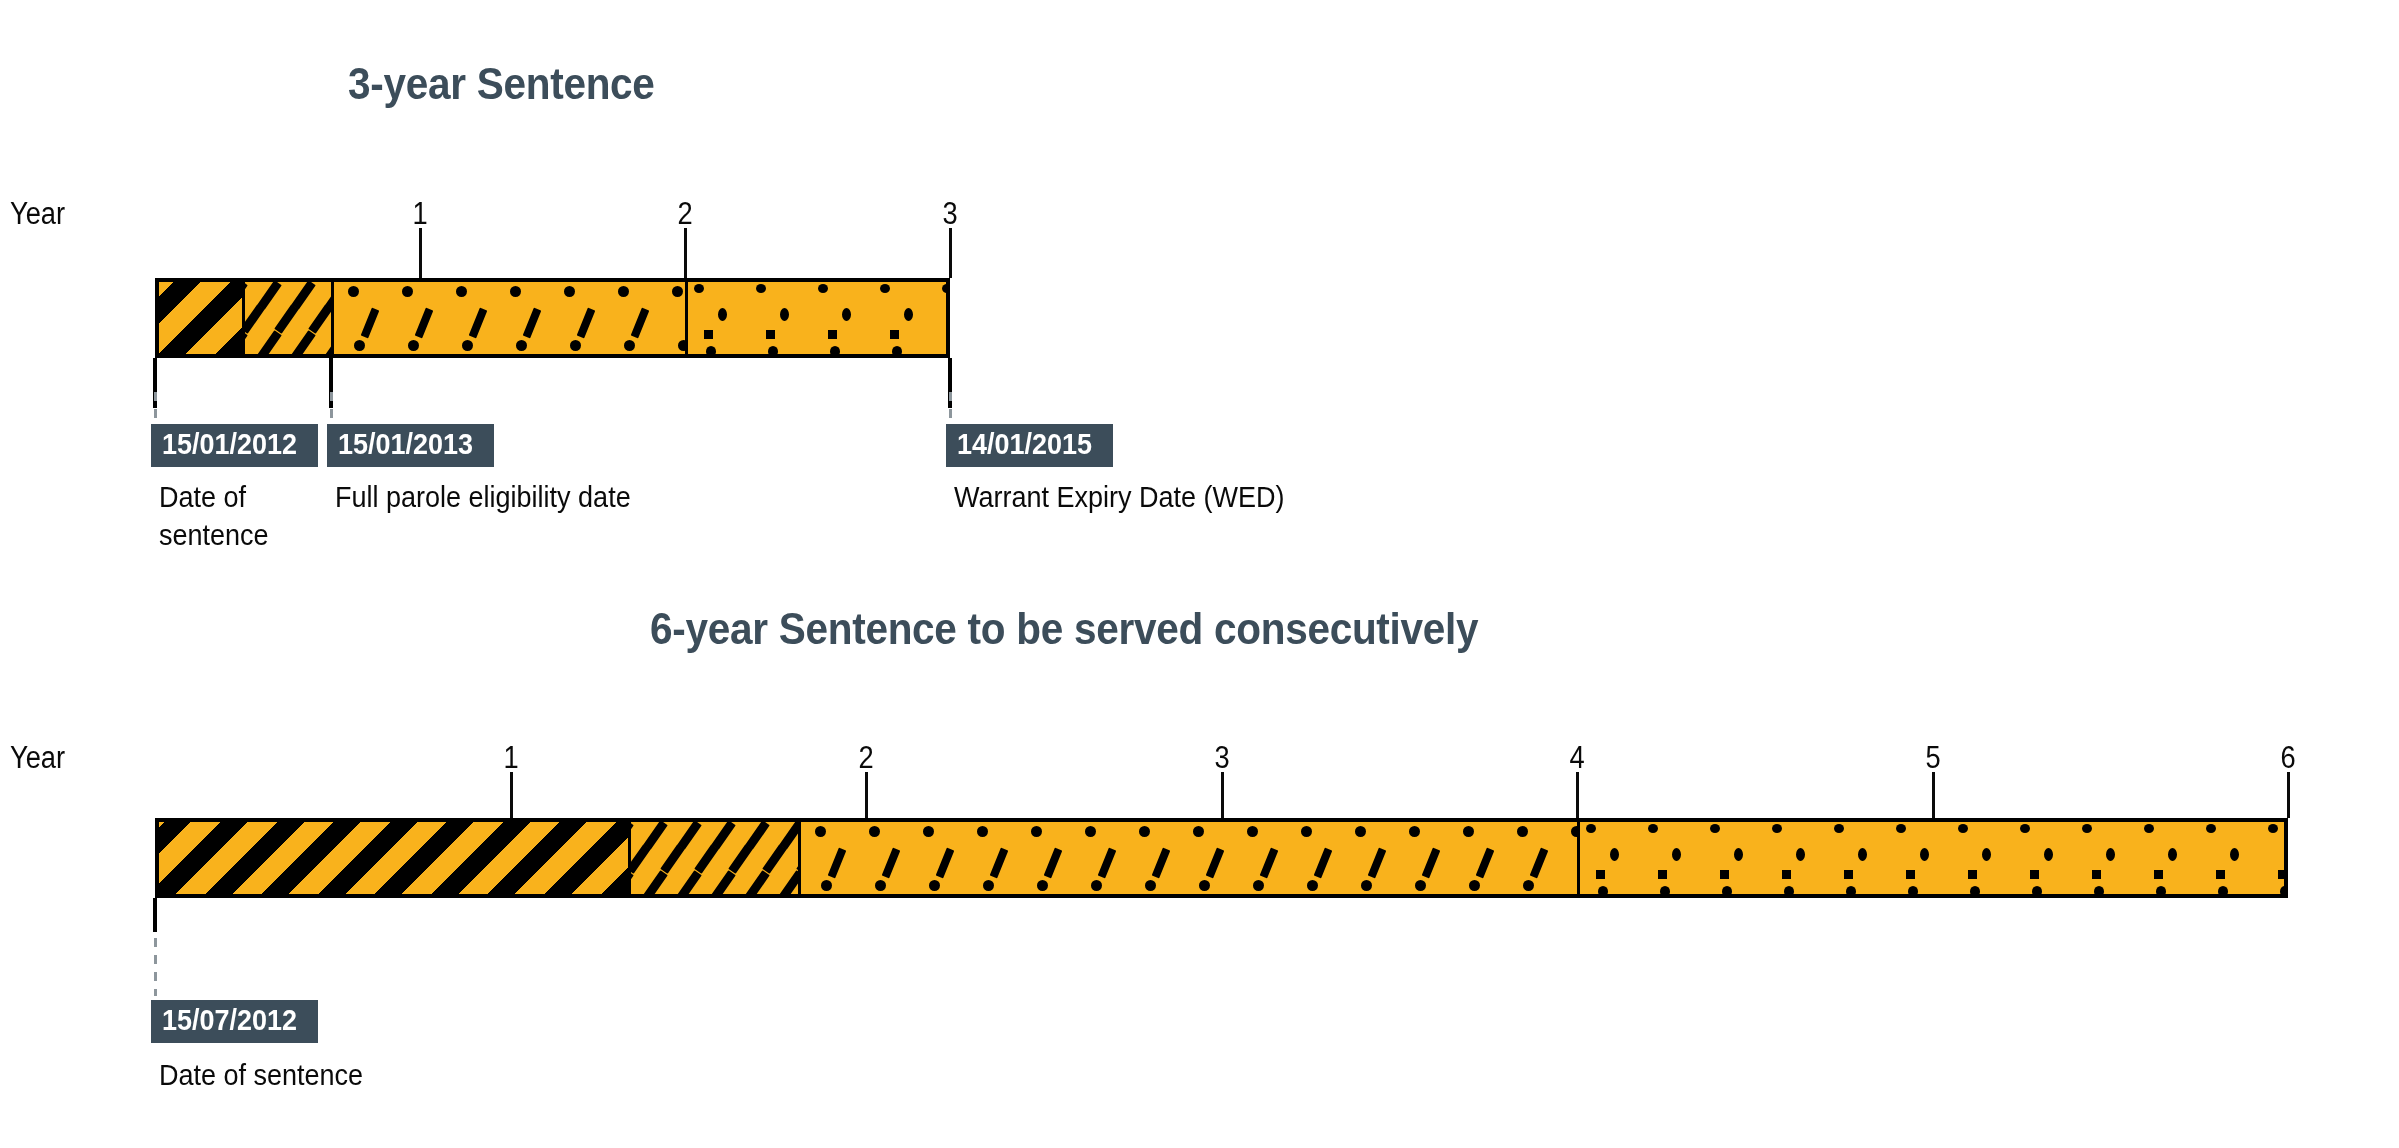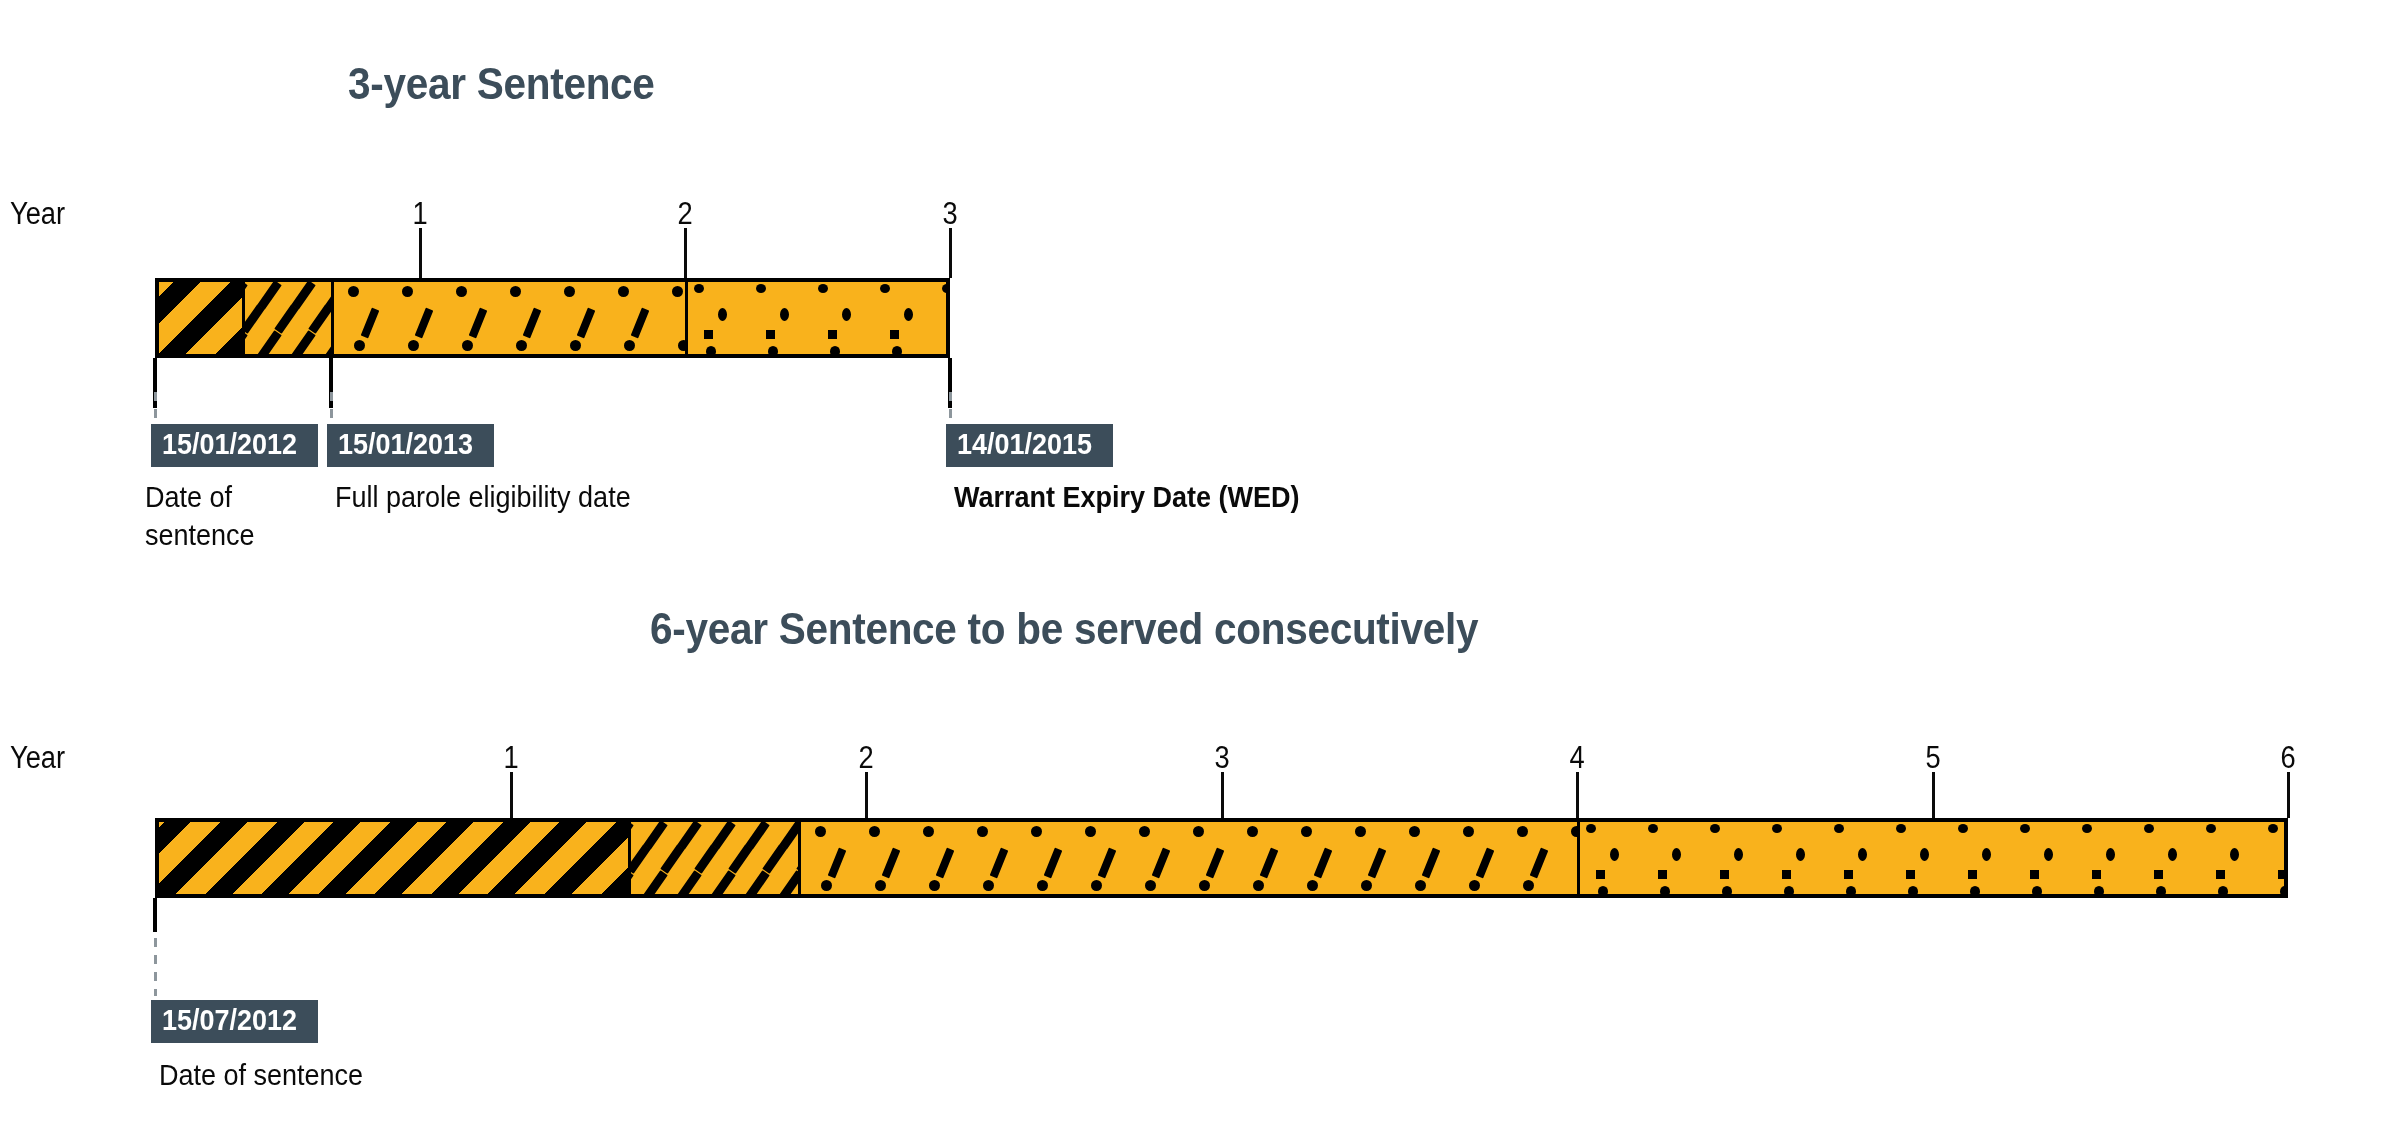--- a/index.html
+++ b/index.html
@@ -197,7 +197,7 @@
       <div class="droptick" style="left: 153px; top: 358px; height: 50px;"></div>
       <div class="leader" style="left: 154px; top: 392px; height: 28px;"></div>
       <div class="badge" style="left: 151px; top: 424px;"><span>15/01/2012</span></div>
-      <div class="cap" style="left: 145px; top: 478px;"><span>Date of
+      <div class="cap" style="left: 159px; top: 478px;"><span>Date of
 sentence</span></div>
       <div class="droptick" style="left: 329.225px; top: 358px; height: 50px;"></div>
       <div class="leader" style="left: 330.225px; top: 392px; height: 28px;"></div>

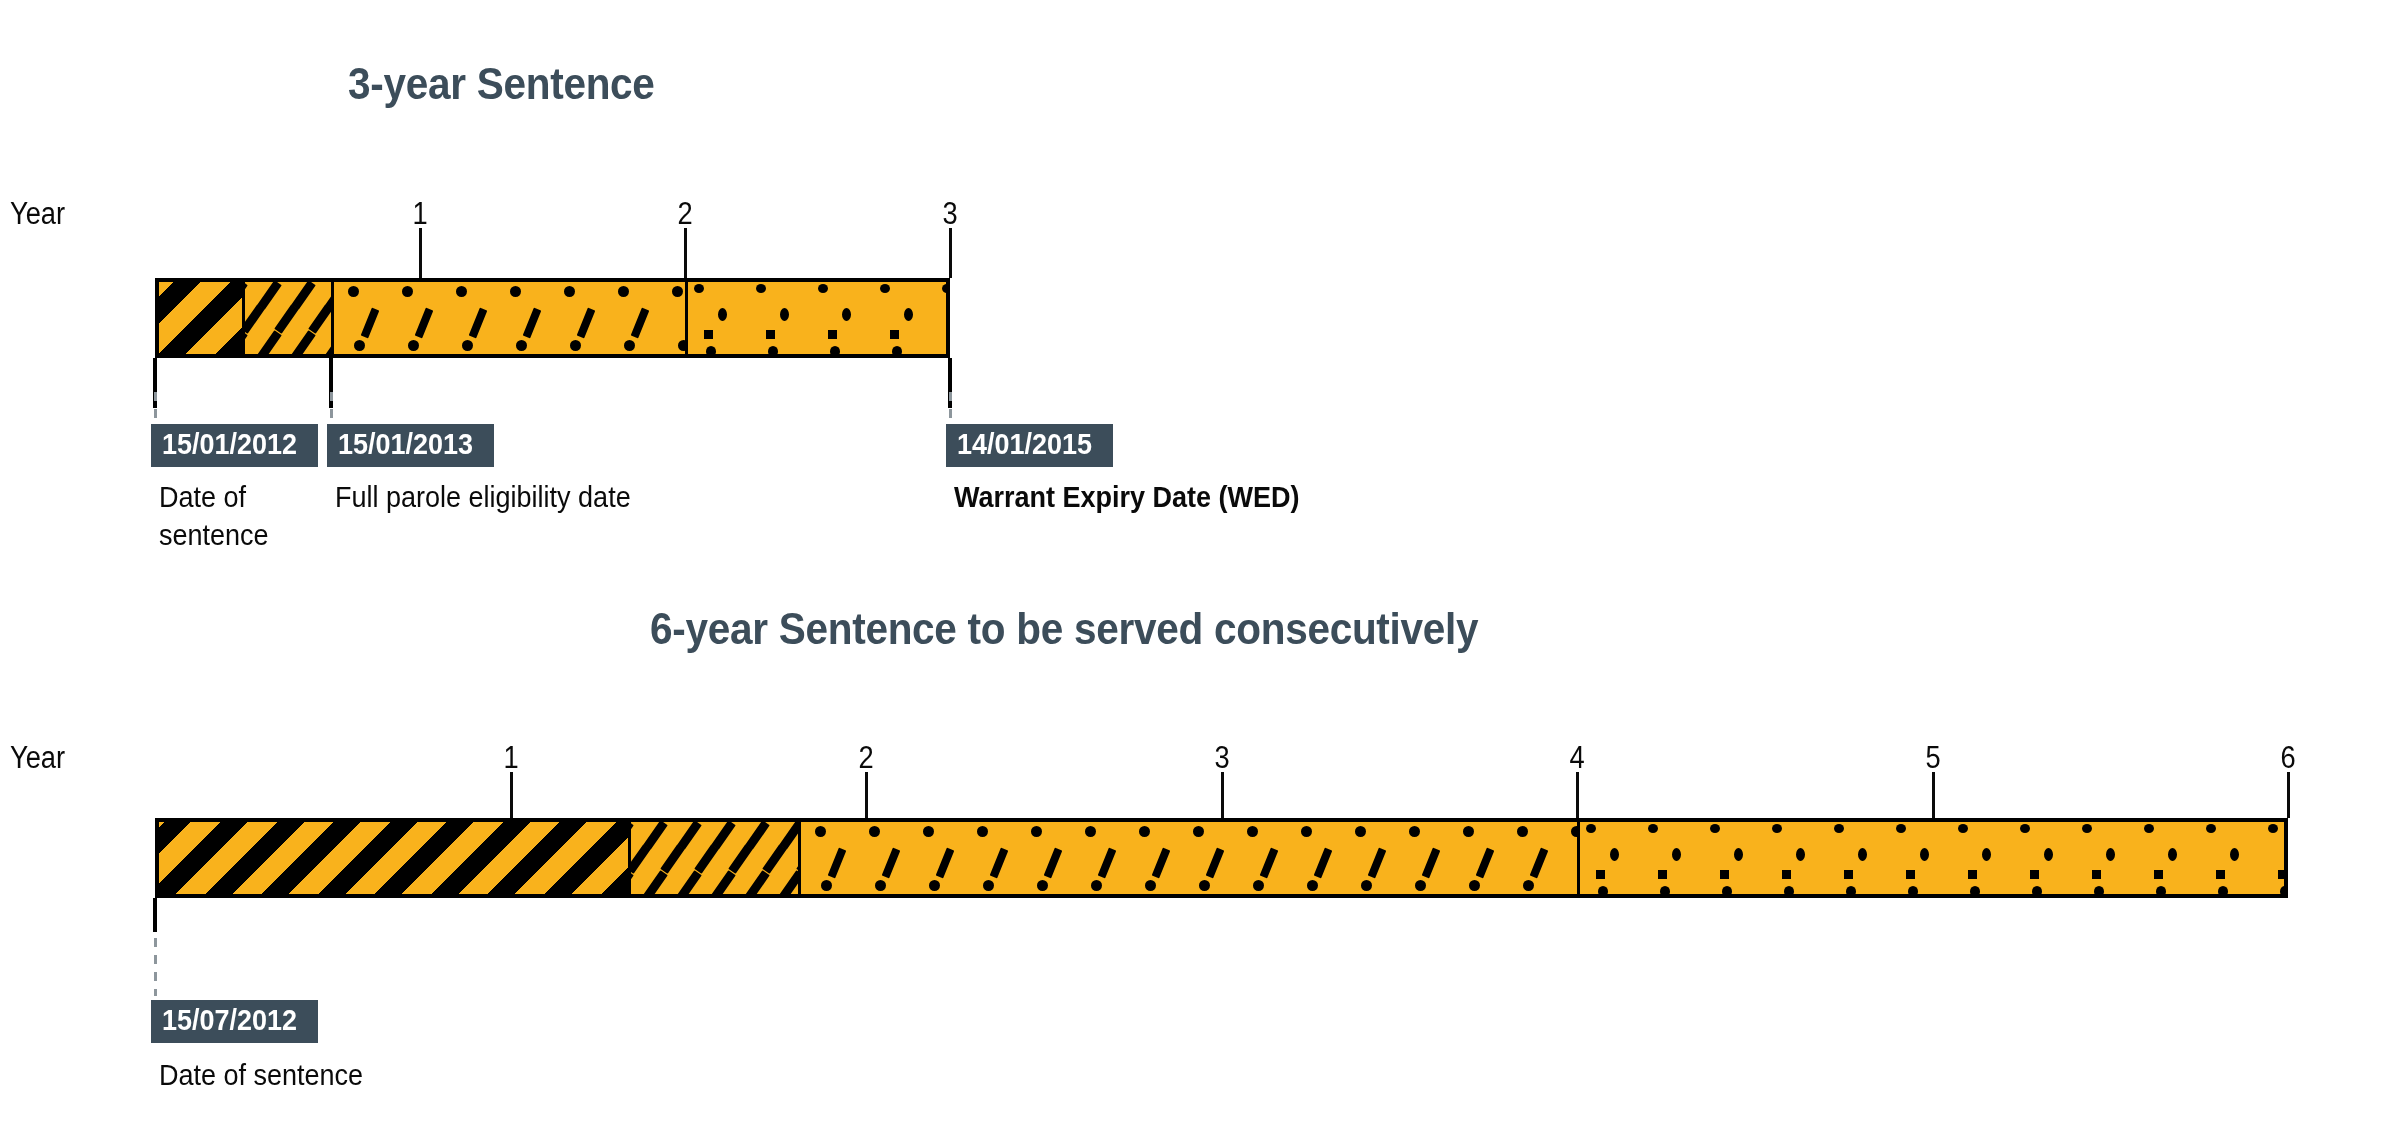--- a/index.html
+++ b/index.html
@@ -206,7 +206,7 @@
       <div class="droptick" style="left: 948px; top: 358px; height: 50px;"></div>
       <div class="leader" style="left: 949px; top: 392px; height: 28px;"></div>
       <div class="badge" style="left: 946px; top: 424px;"><span>14/01/2015</span></div>
-      <div class="cap" style="left: 954px; top: 478px; font-weight: bold;"><span>Warrant Expiry Date (WED)</span></div>
+      <div class="cap" style="left: 954px; top: 478px;"><span>Warrant Expiry Date (WED)</span></div>
     </div>
 
   <div class="chart-title" id="title-2">6-year Sentence to be served consecutively</div>

